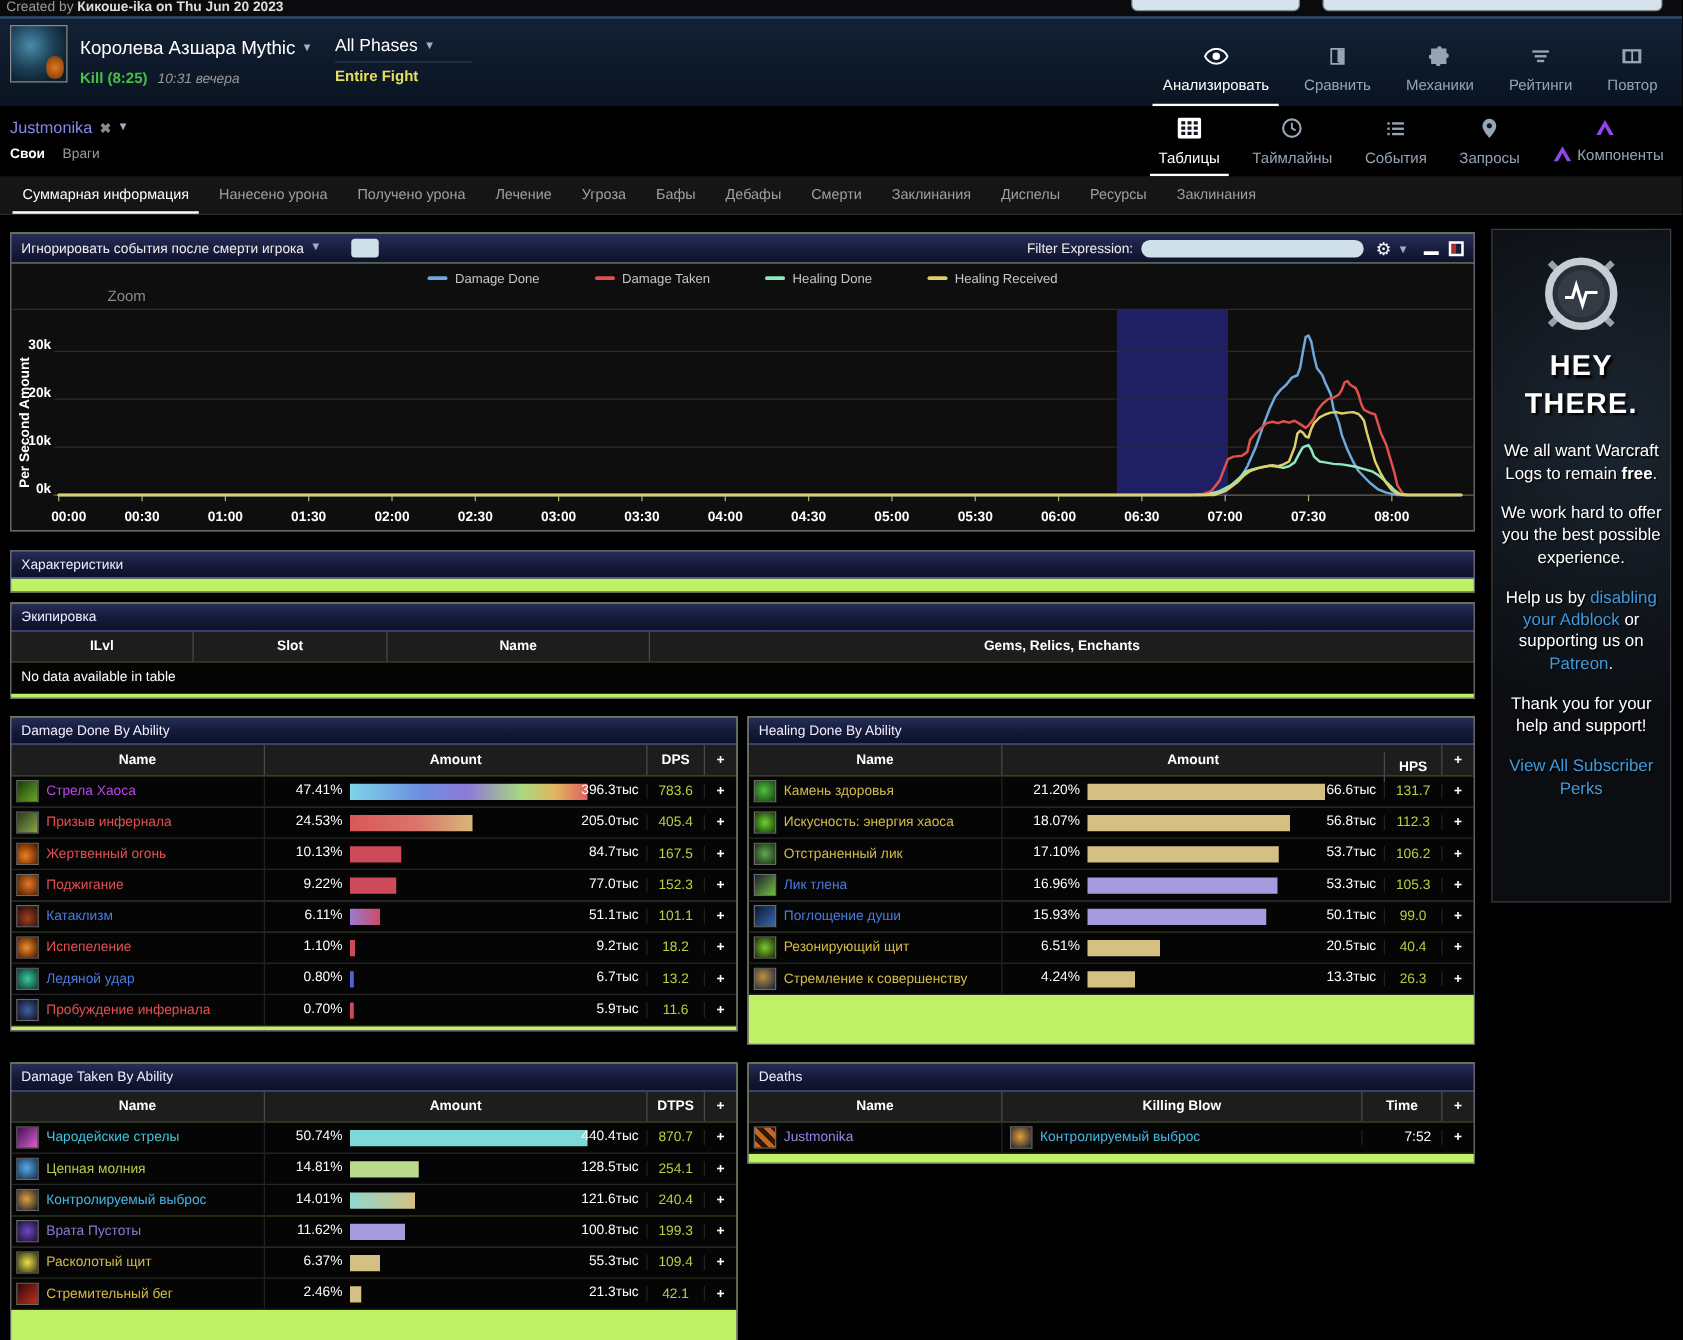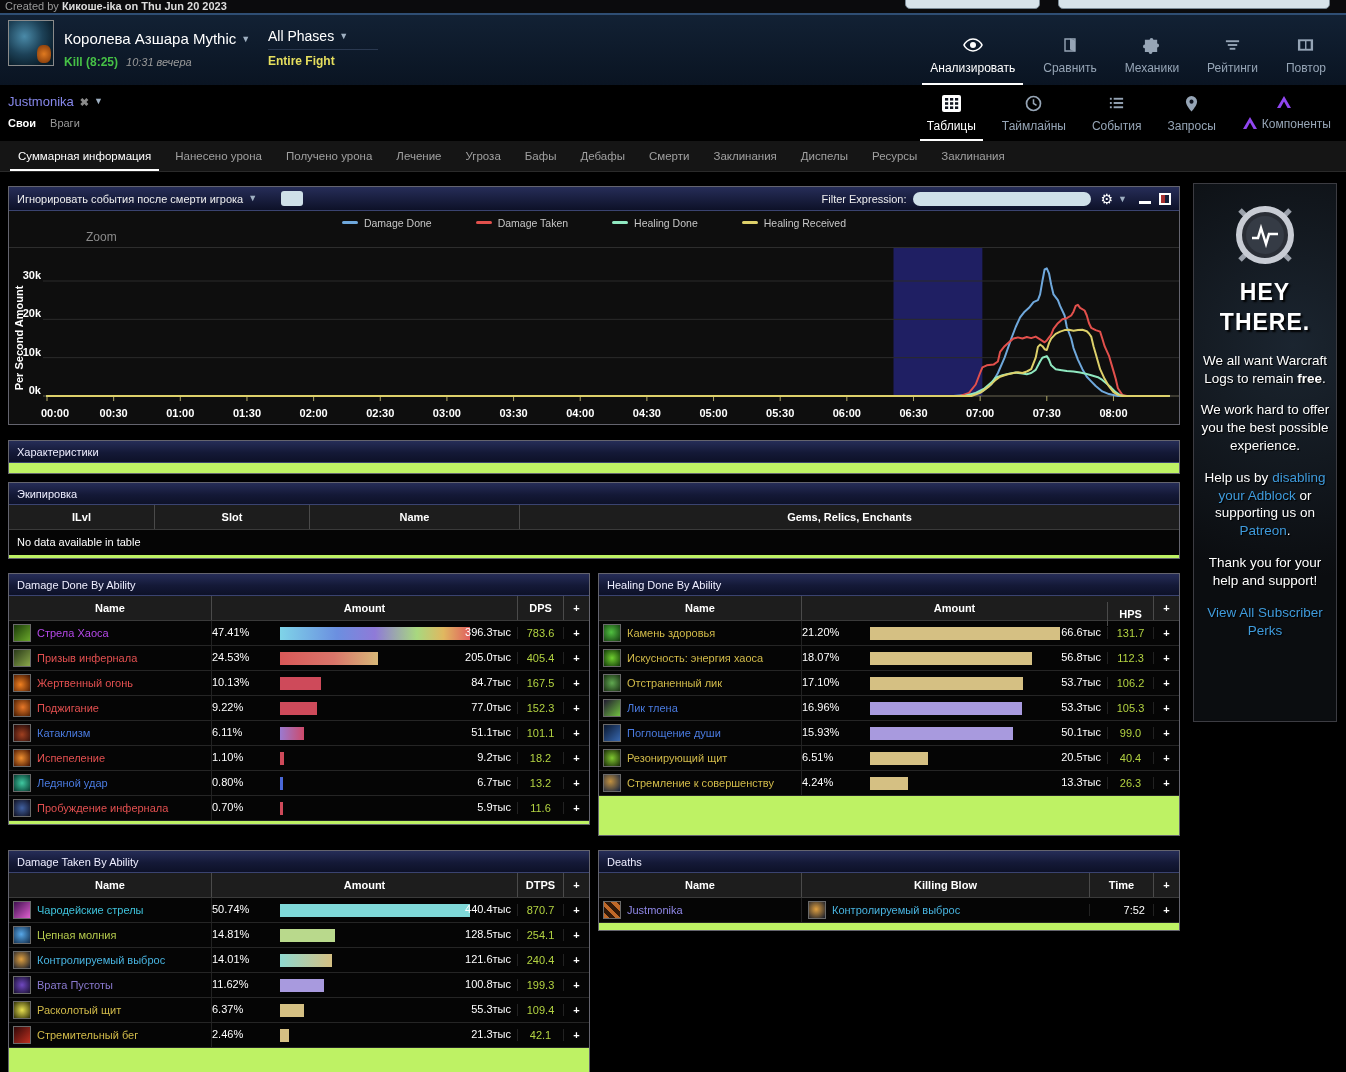--- a/index.html
+++ b/index.html
@@ -80,7 +80,7 @@
   .c-plus { width:26px; text-align:center; color:#fff; font-weight:bold; border-left:1px solid #222; cursor:pointer; }
   .abil-icon { width:18px; height:18px; border:1px solid #6a6a6a; margin-right:6px; flex:0 0 18px; }
   .abil-link { text-decoration:none; white-space:nowrap; cursor:pointer; }
-  .pct { position:absolute; left:0; top:5px; width:62px; text-align:left; color:#fff; }
+  .pct { position:absolute; left:0; top:5px; width:62px; text-align:right; color:#fff; }
   .bar { position:absolute; left:68px; top:6px; height:13px; }
   .amt { position:absolute; right:6px; top:5px; color:#fff; }
   

